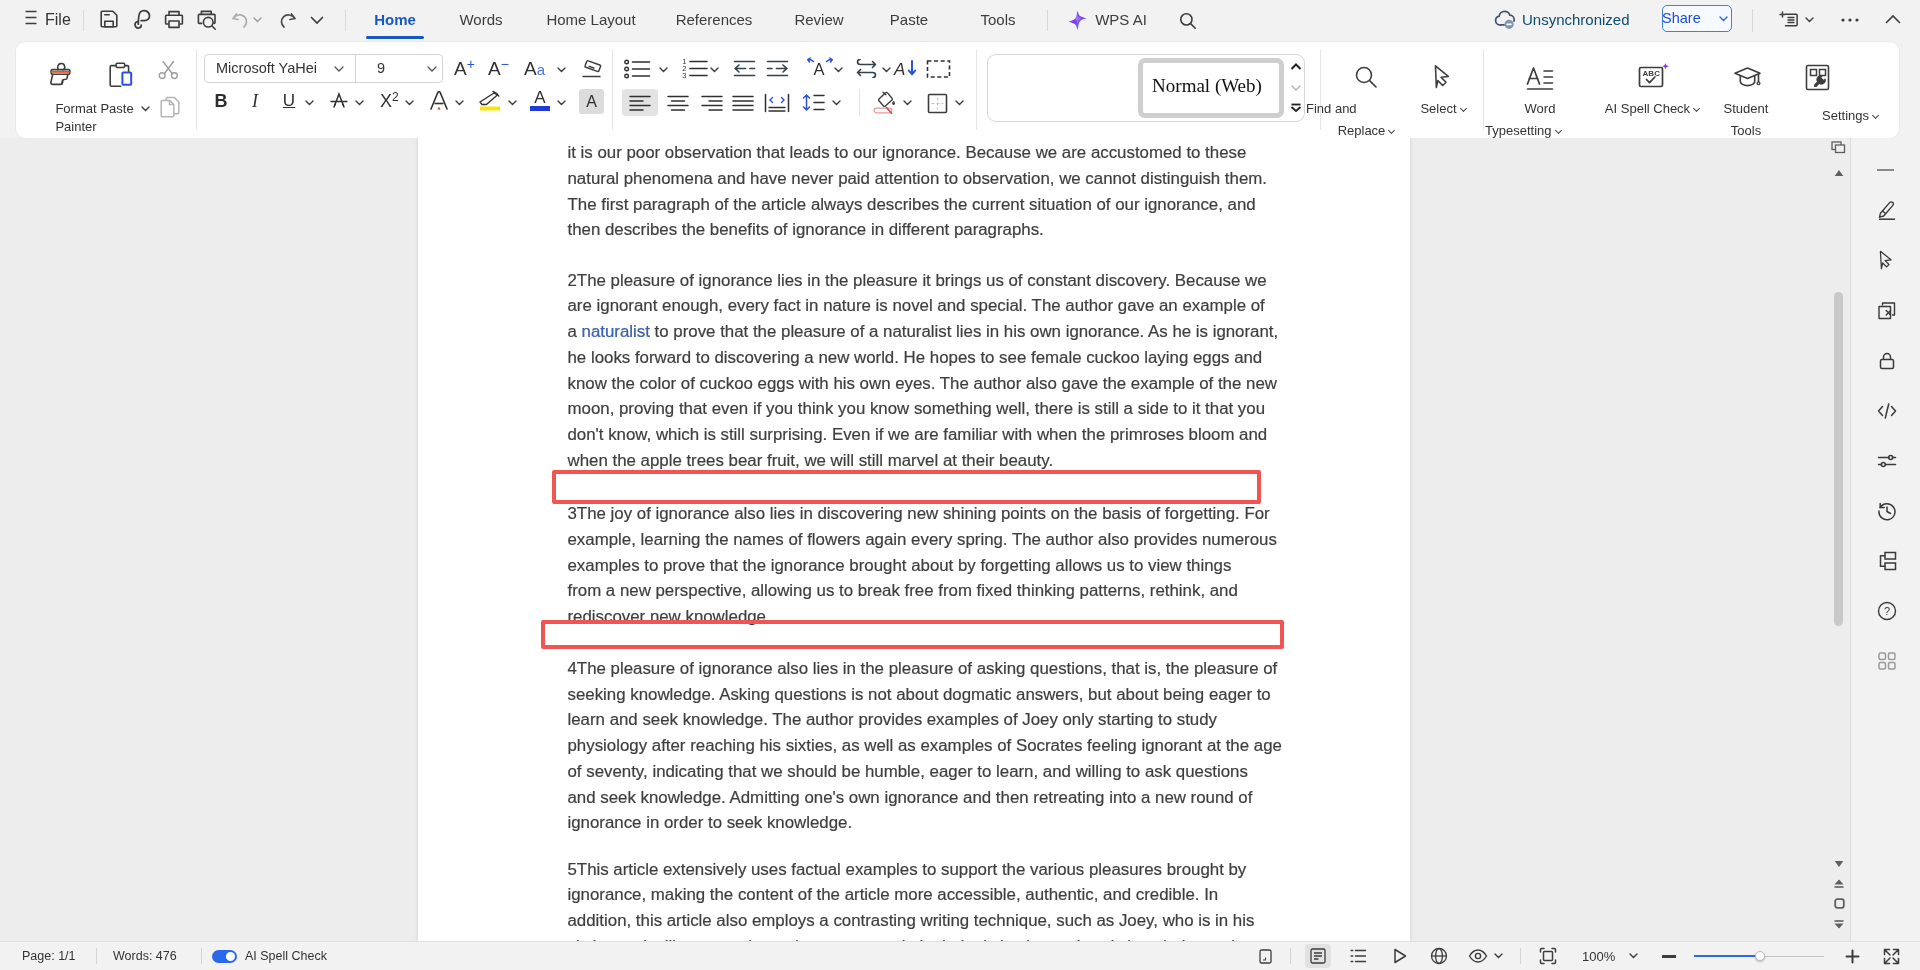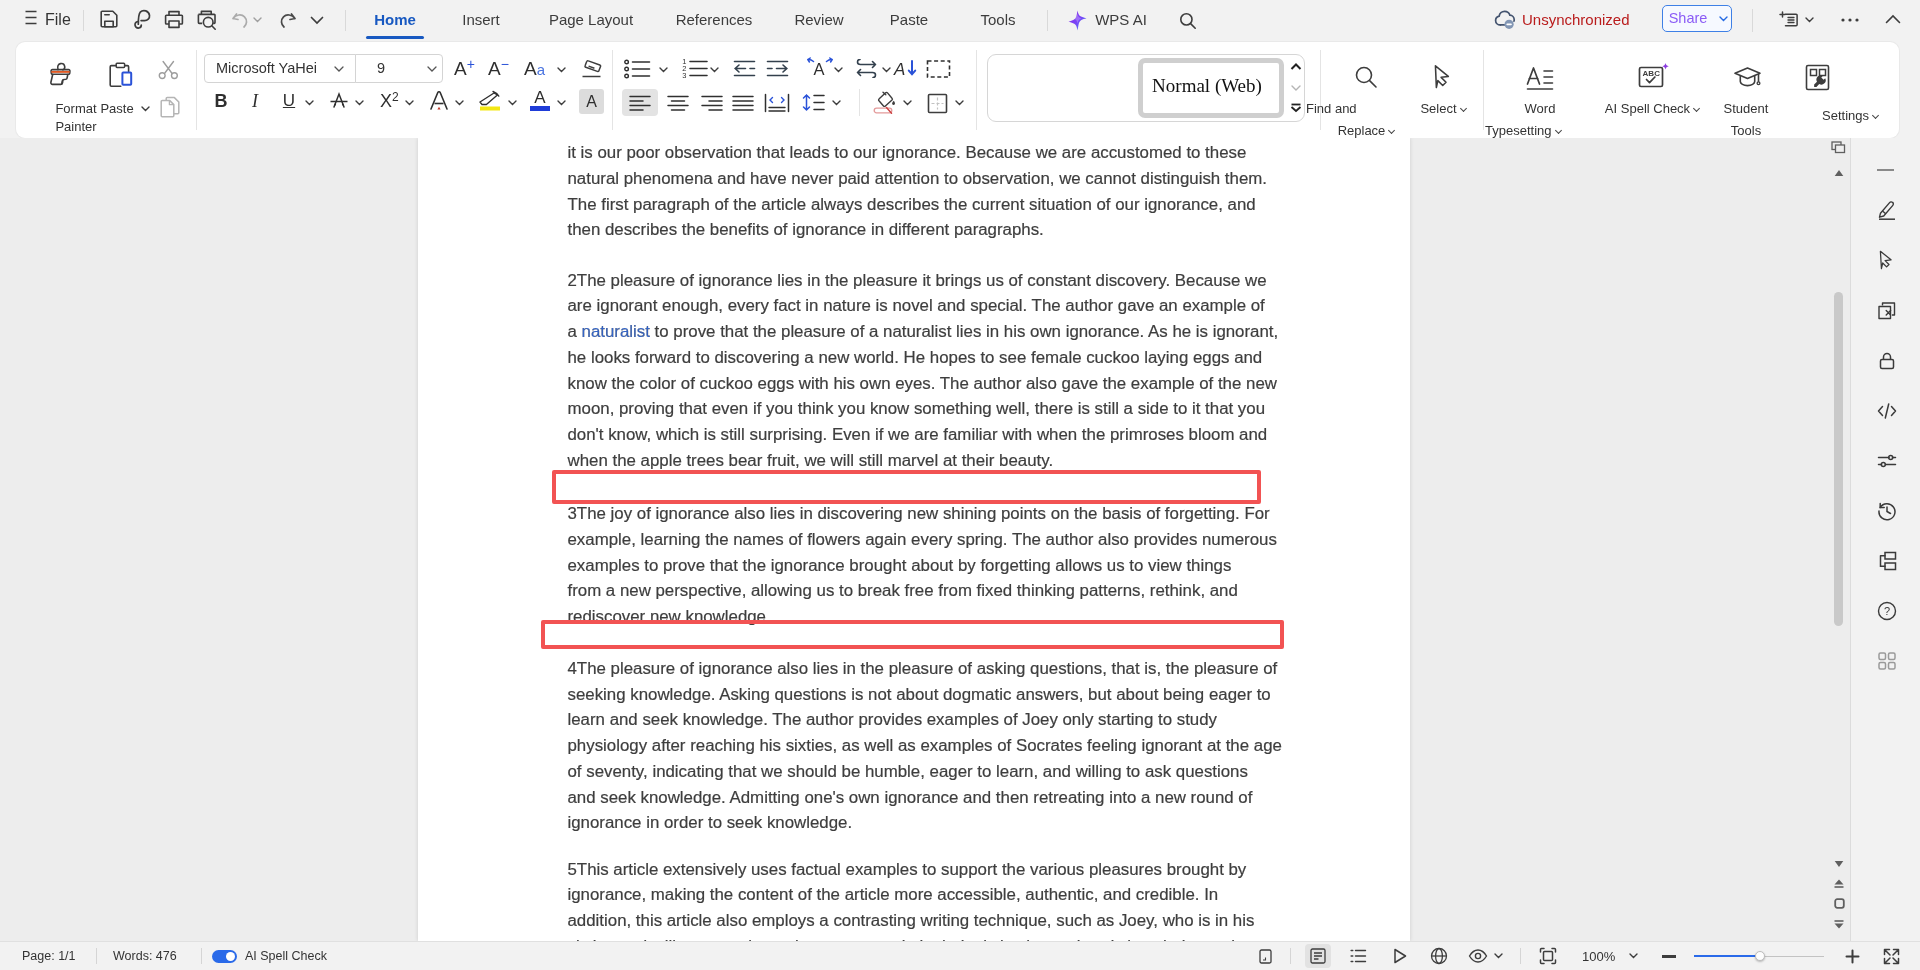--- a/index.html
+++ b/index.html
@@ -96,7 +96,7 @@
 
   <div class="tab" style="left:363px;width:64px;color:#1859c1;font-weight:bold">Home</div>
   <div class="abs" style="left:366px;top:36px;width:58px;height:3px;background:#1859c1;border-radius:2px"></div>
-  <div class="tab" style="left:445px;width:72px">Insert</div>
+  <div class="tab" style="left:445px;width:72px">Words</div>
   <div class="tab" style="left:533px;width:116px">Page Layout</div>
   <div class="tab" style="left:665px;width:98px">References</div>
   <div class="tab" style="left:779px;width:80px">Review</div>

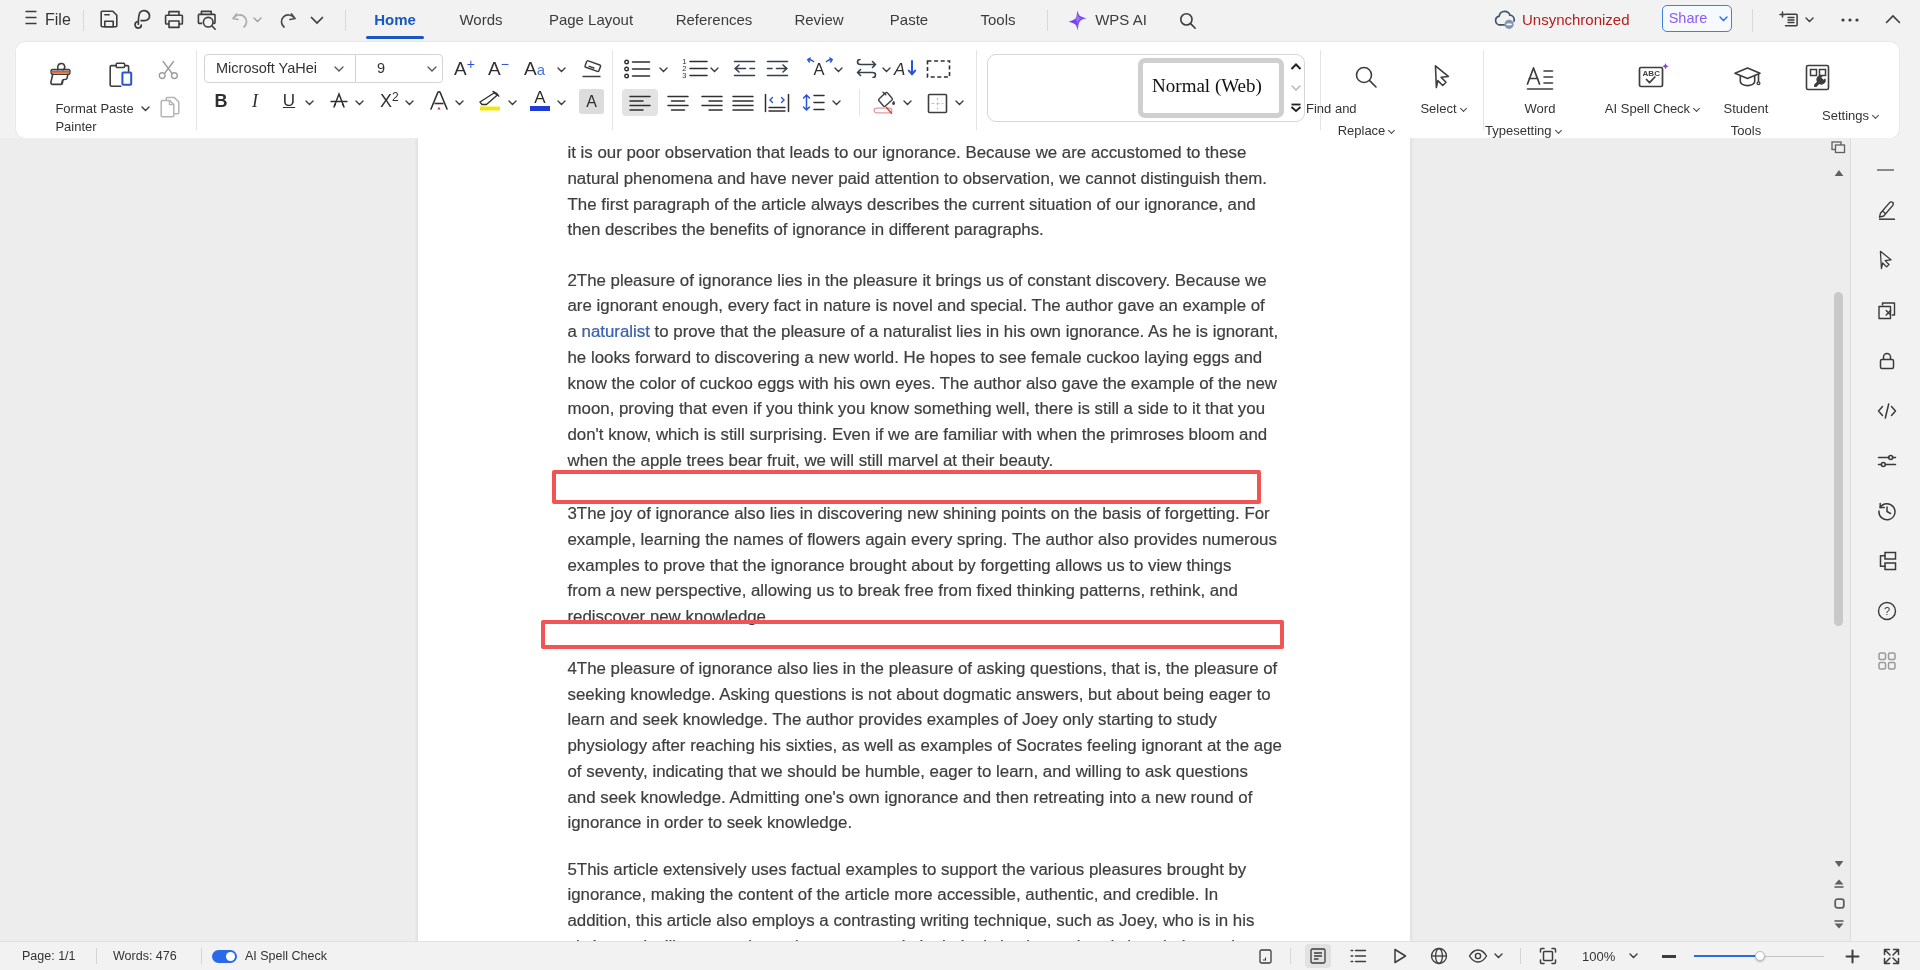--- a/index.html
+++ b/index.html
@@ -97,7 +97,7 @@
   <div class="tab" style="left:363px;width:64px;color:#1859c1;font-weight:bold">Home</div>
   <div class="abs" style="left:366px;top:36px;width:58px;height:3px;background:#1859c1;border-radius:2px"></div>
   <div class="tab" style="left:445px;width:72px">Words</div>
-  <div class="tab" style="left:533px;width:116px">Page Layout</div>
+  <div class="tab" style="left:533px;width:116px">Home Layout</div>
   <div class="tab" style="left:665px;width:98px">References</div>
   <div class="tab" style="left:779px;width:80px">Review</div>
   <div class="tab" style="left:875px;width:68px">Paste</div>

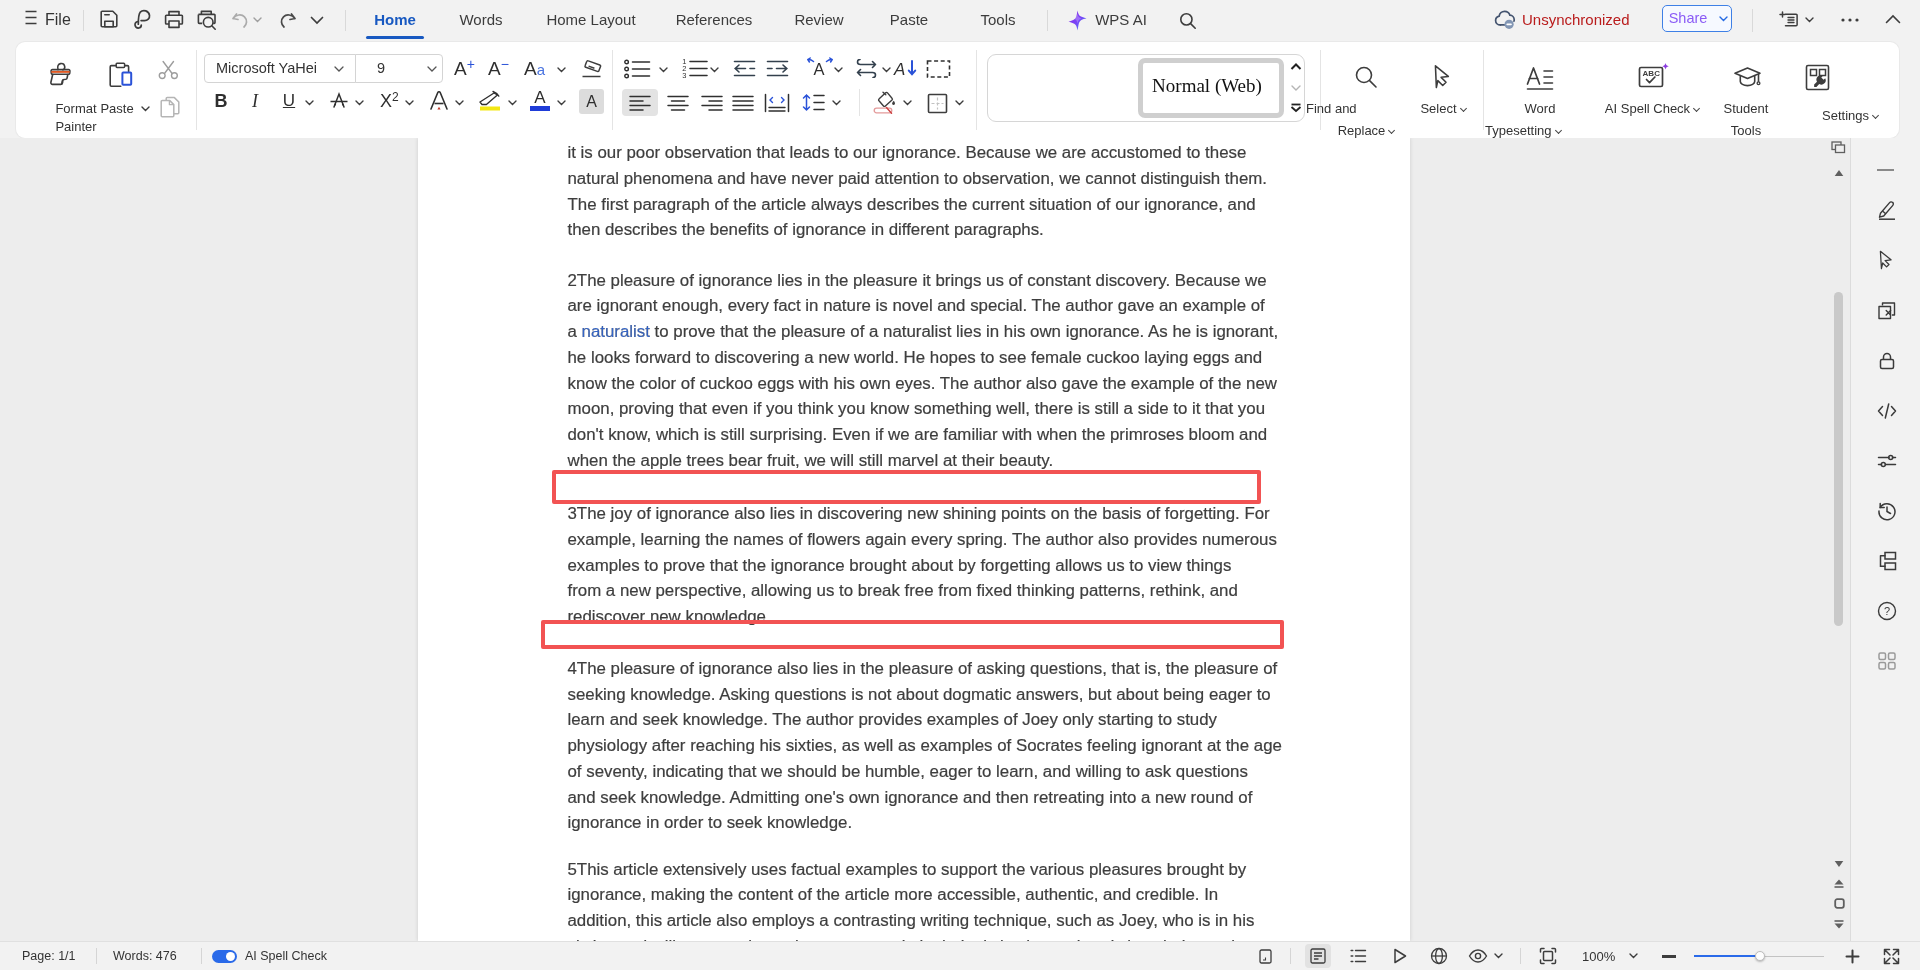--- a/index.html
+++ b/index.html
@@ -127,7 +127,7 @@
     <circle cx="15.1" cy="15.3" r="4.6" fill="#8296b4"></circle>
     <rect x="12.4" y="14.5" width="5.4" height="1.7" rx="0.8" fill="#fff"></rect>
   </svg>
-  <div class="abs" style="left:1522px;top:0;height:40px;line-height:40px;font-size:15px;color:#b91c1c">Unsynchronized</div>
+  <div class="abs" style="left:1522px;top:0;height:40px;line-height:40px;font-size:15px;color:#0c4a6e">Unsynchronized</div>
 
   <div class="abs" style="left:1662px;top:5px;width:70px;height:27px;border:1px solid #3e80e6;border-radius:5px;background:#f6f9ff"></div>
   <div class="abs" style="left:1662px;top:5px;width:52px;height:27px;line-height:26px;font-size:14.5px;color:#8b5cf6;text-align:center">Share</div>

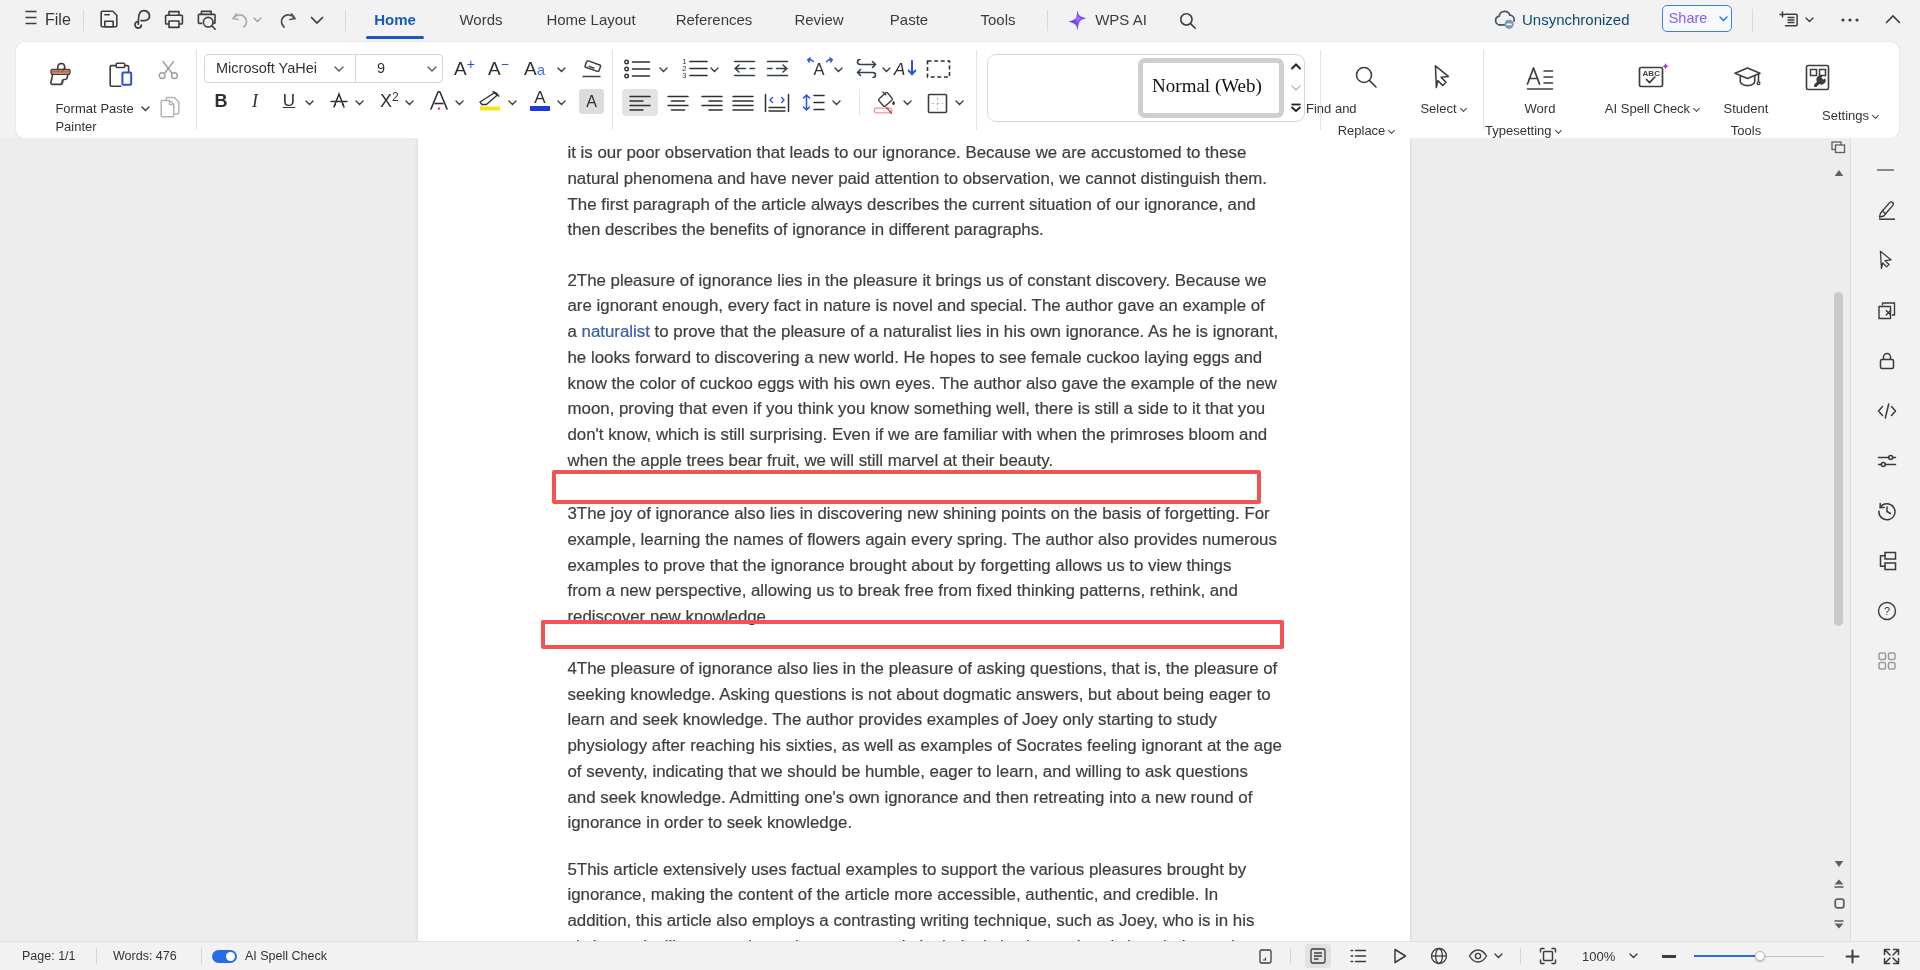--- a/index.html
+++ b/index.html
@@ -130,7 +130,7 @@
   <div class="abs" style="left:1522px;top:0;height:40px;line-height:40px;font-size:15px;color:#0c4a6e">Unsynchronized</div>
 
   <div class="abs" style="left:1662px;top:5px;width:70px;height:27px;border:1px solid #3e80e6;border-radius:5px;background:#f6f9ff"></div>
-  <div class="abs" style="left:1662px;top:5px;width:52px;height:27px;line-height:26px;font-size:14.5px;color:#8b5cf6;text-align:center">Share</div>
+  <div class="abs" style="left:1662px;top:5px;width:52px;height:27px;line-height:26px;font-size:14.5px;color:#1d4ed8;">Share</div>
   <svg class="abs" style="left:1719px;top:16px" width="9" height="6" viewBox="0 0 9 6">
       <path d="M1 1l3.5 3.5L8 1" stroke="#246ae3" stroke-width="1.4" fill="none" stroke-linecap="round"></path>
     </svg>

